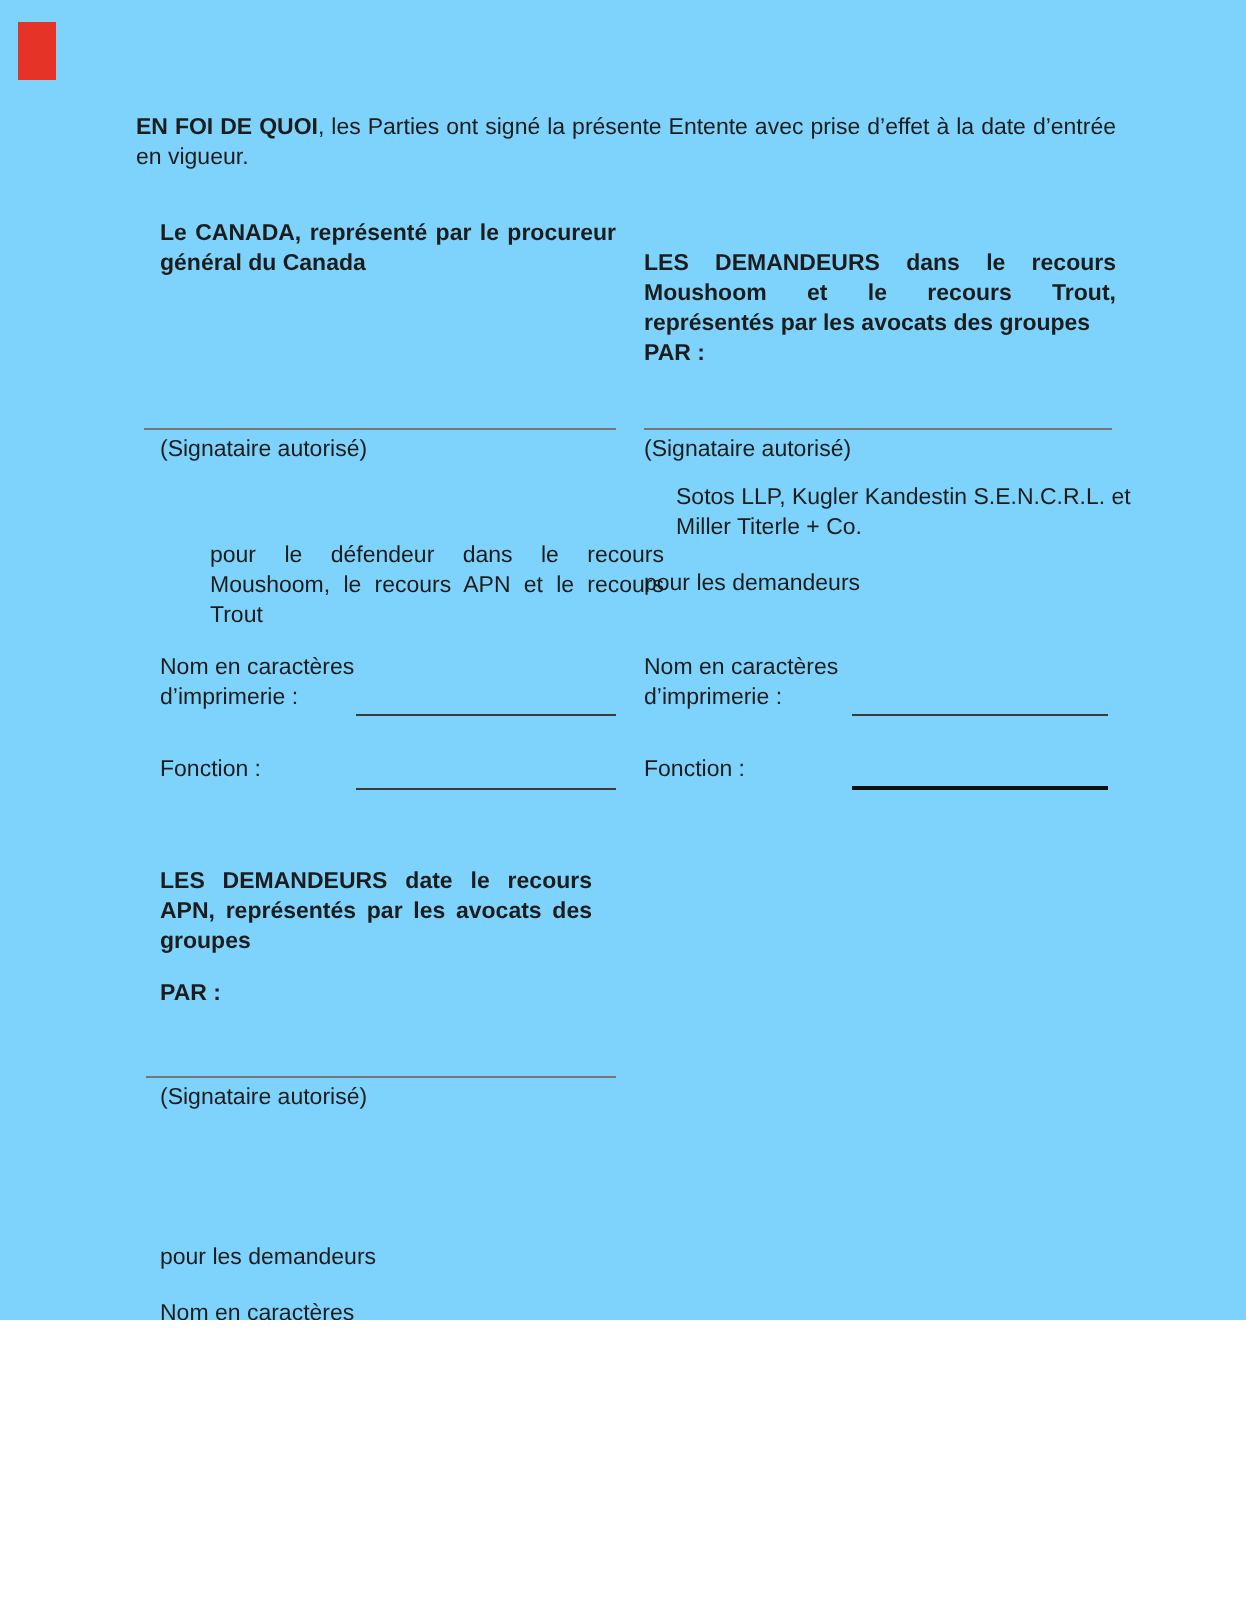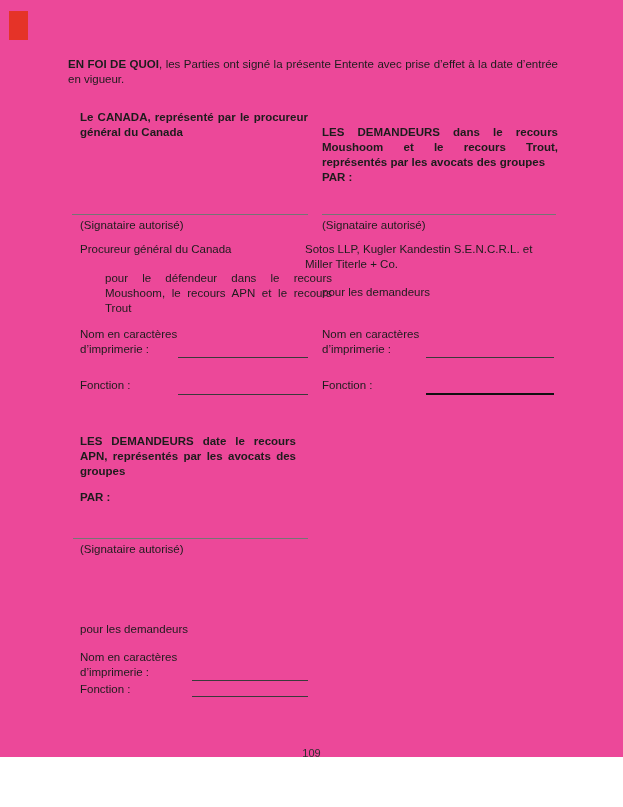--- a/index.html
+++ b/index.html
@@ -5,8 +5,8 @@
   html,body{margin:0;padding:0;background:#ffffff;}
   .page{
     position:relative;
-    width:623px;height:757px;
-    background:#ec4899;
+    width:623px;height:660px;
+    background:#7dd3fc;
     font-family:"Liberation Sans", sans-serif;
     font-size:11.5px;
     line-height:15px;

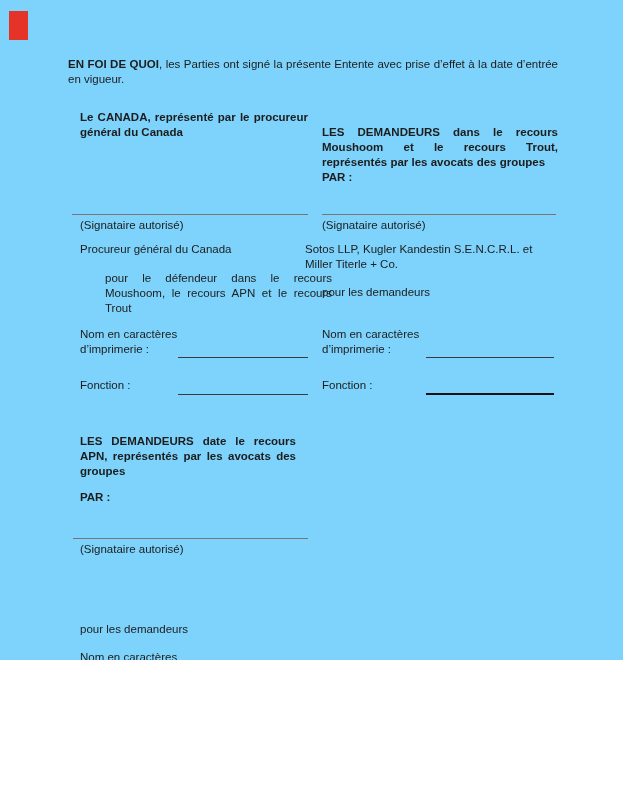--- a/index.html
+++ b/index.html
@@ -36,7 +36,6 @@
   <div class="rule" style="left:72px;top:214px;width:236px;"></div>
   <p class="abs" style="left:80px;top:218px;">(Signataire autorisé)</p>
 
-  <p class="abs" style="left:80px;top:242px;width:228px;">Procureur général du Canada</p>
 
   <p class="abs j" style="left:80px;top:271px;width:227px;margin-left:25px;">pour le défendeur dans le recours Moushoom, le recours APN et le recours Trout</p>
 

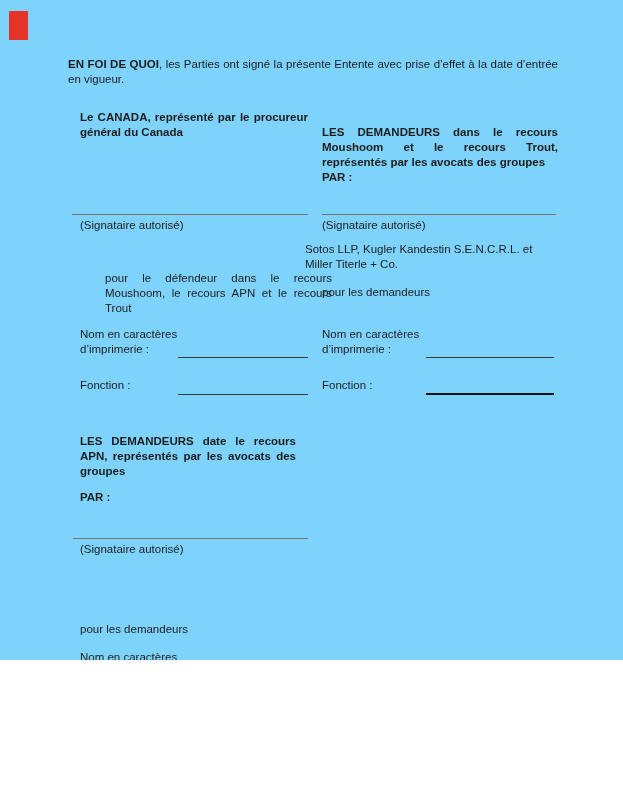--- a/index.html
+++ b/index.html
@@ -52,7 +52,7 @@
   <div class="rule" style="left:322px;top:214px;width:234px;"></div>
   <p class="abs" style="left:322px;top:218px;">(Signataire autorisé)</p>
 
-  <p class="abs" style="left:305px;top:242px;width:230px;">Sotos LLP, Kugler Kandestin S.E.N.C.R.L. et Miller Titerle + Co.</p>
+  <p class="abs" style="left:338px;top:242px;width:230px;">Sotos LLP, Kugler Kandestin S.E.N.C.R.L. et Miller Titerle + Co.</p>
 
   <p class="abs" style="left:322px;top:285px;">pour les demandeurs</p>
 

